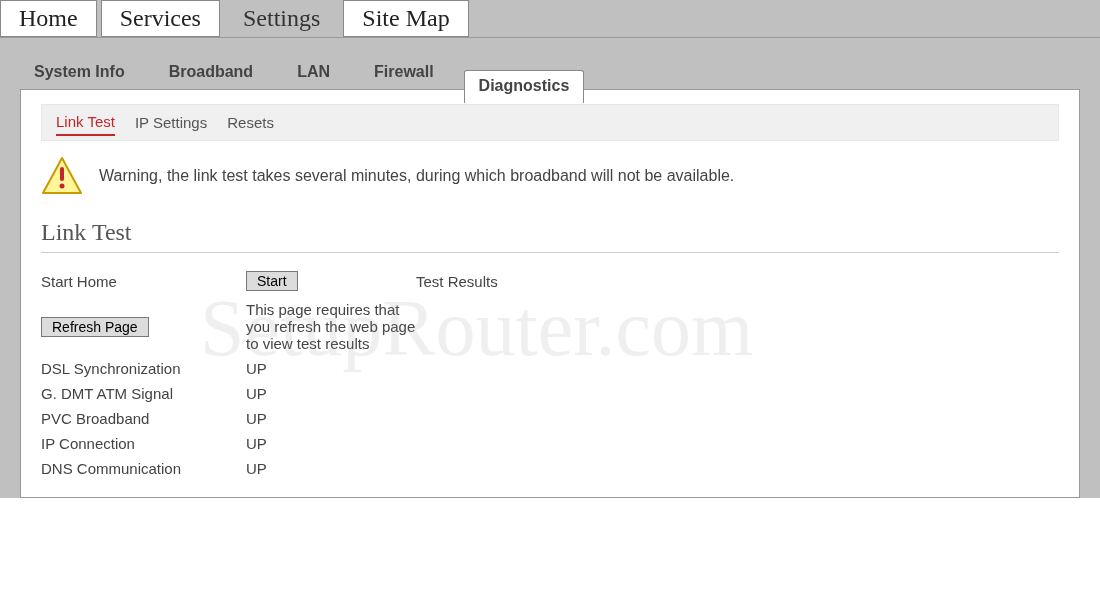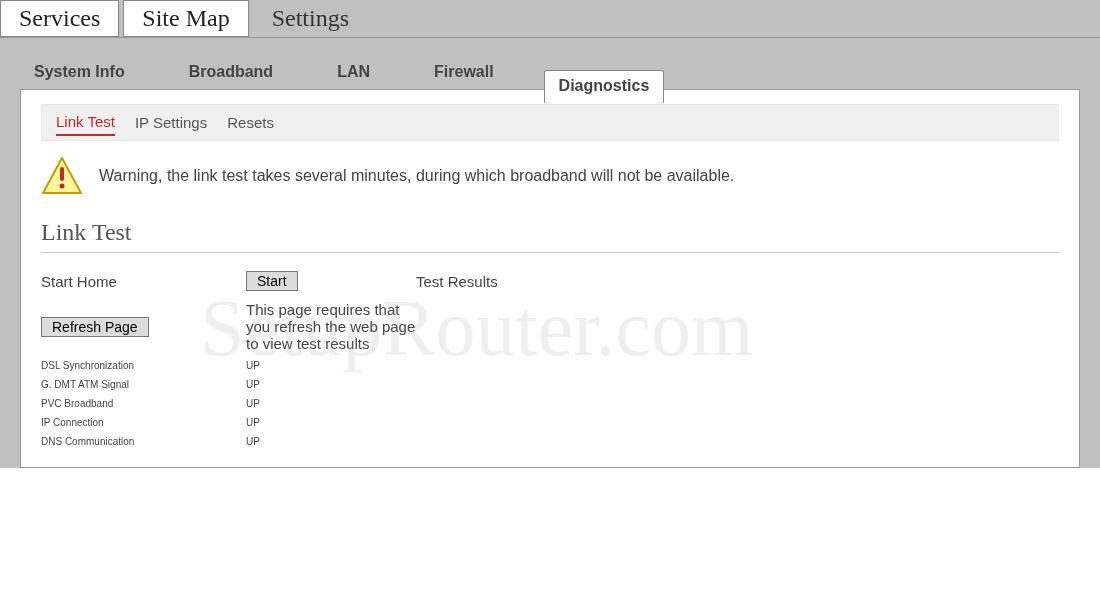--- a/index.html
+++ b/index.html
@@ -148,6 +148,7 @@
 <body>
 
 <div class="top-nav">
+  <div class="top-tab">Home</div>
   <div class="top-tab">Services</div>
   <div class="top-tab">Site Map</div>
   <div class="top-tab active">Settings</div>

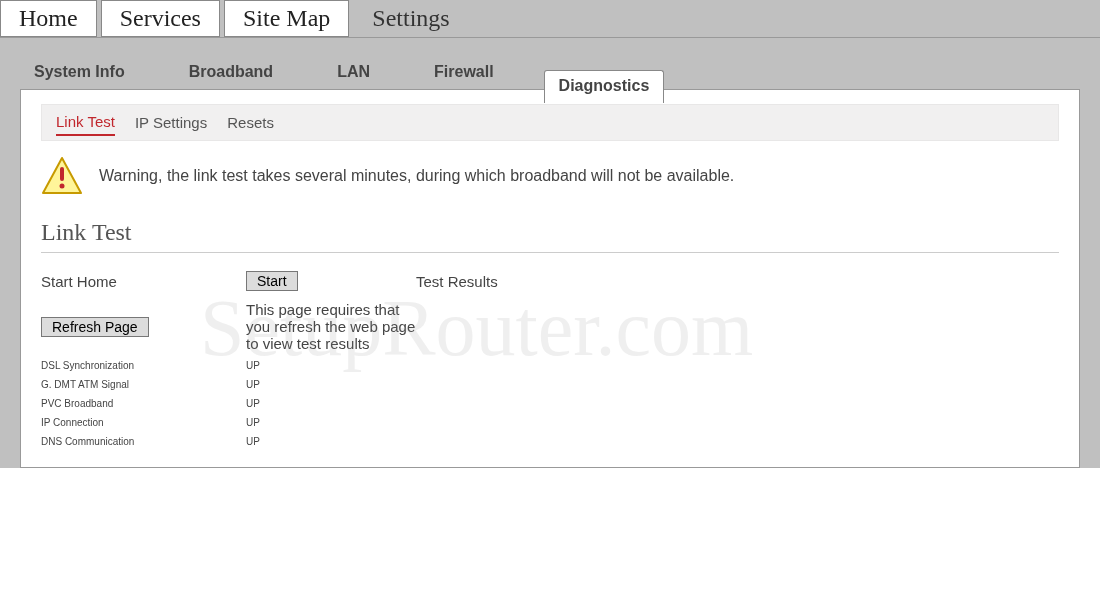--- a/index.html
+++ b/index.html
@@ -150,8 +150,8 @@
 <div class="top-nav">
   <div class="top-tab">Home</div>
   <div class="top-tab">Services</div>
+  <div class="top-tab active">Settings</div>
   <div class="top-tab">Site Map</div>
-  <div class="top-tab active">Settings</div>
 </div>
 
 <div class="sub-nav-area">

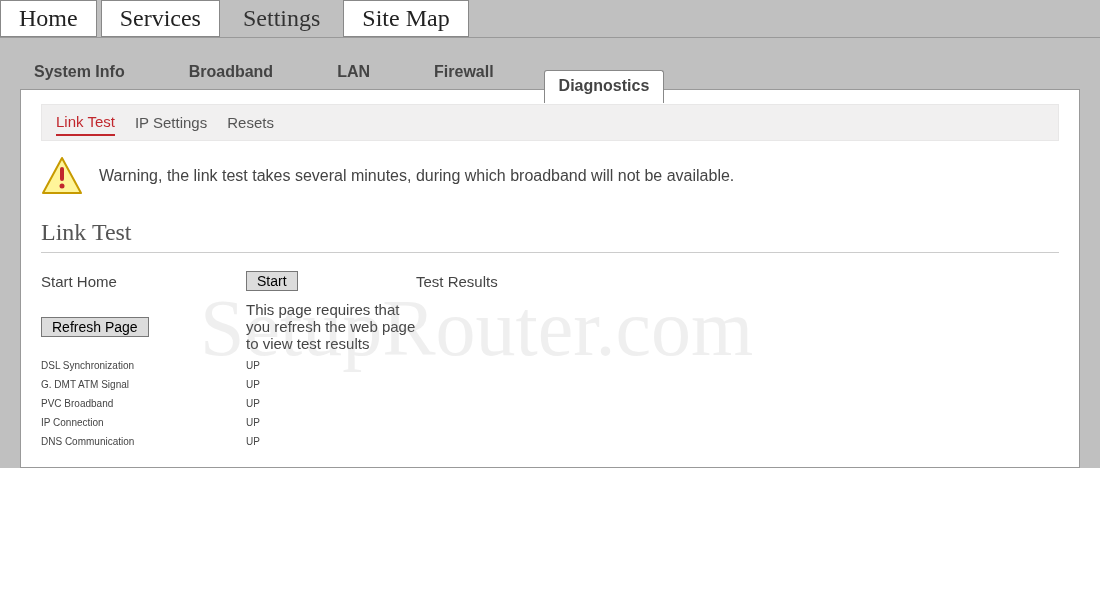--- a/index.html
+++ b/index.html
@@ -40,7 +40,7 @@
   .sub-nav {
     display: flex;
     align-items: flex-end;
-    gap: 36px;
+    gap: 16px;
     padding-left: 10px;
   }
   .sub-tab {

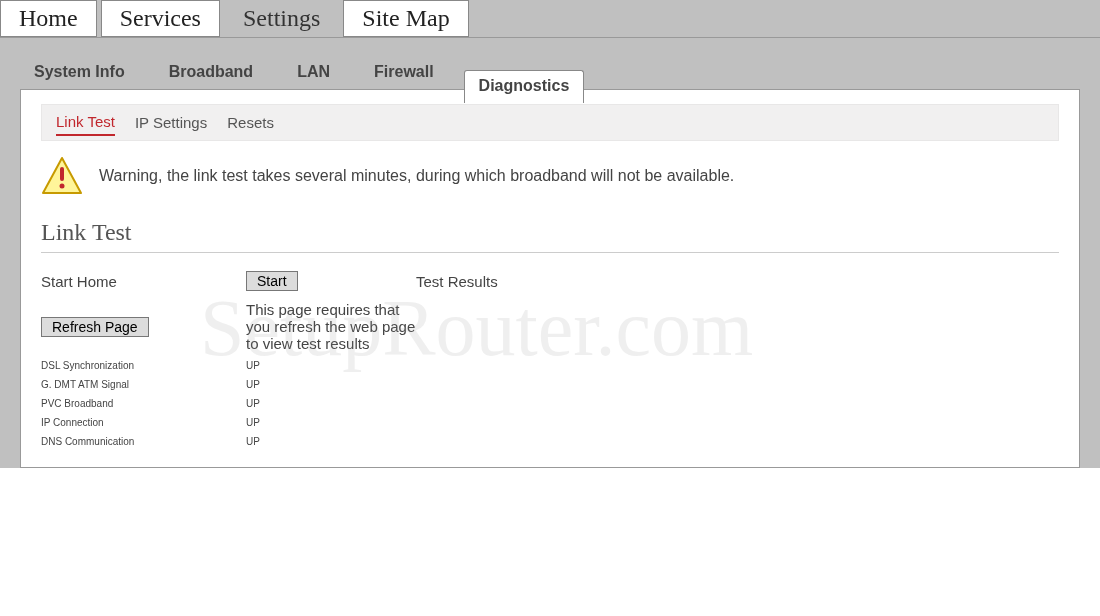--- a/index.html
+++ b/index.html
@@ -129,7 +129,7 @@
     display: grid;
     grid-template-columns: 205px auto;
     row-gap: 8px;
-    font-size: 10px;
+    font-size: 15px;
     color: #444;
   }
   .watermark {

